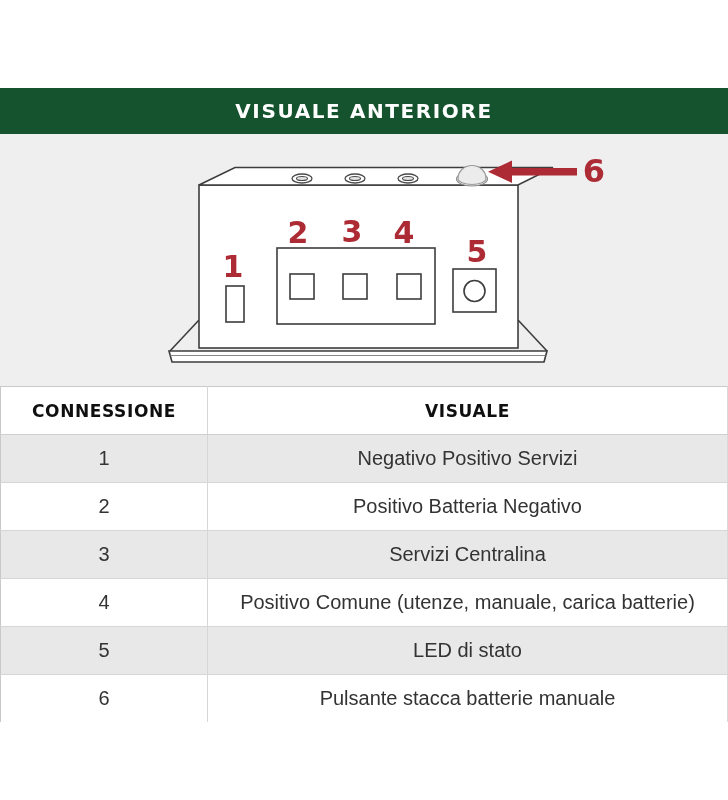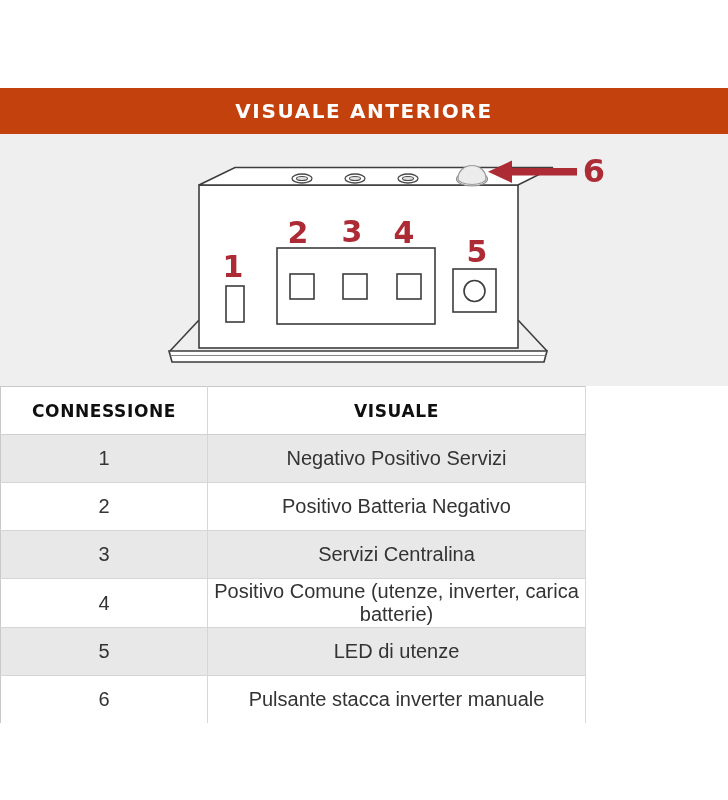--- a/index.html
+++ b/index.html
@@ -9,7 +9,7 @@
   }
   .top-spacer{height:88px;background:#ffffff;}
   .title-bar{
-    height:46px;background:#c2410c;color:#ffffff;
+    height:46px;background:#14532d;color:#ffffff;
     display:flex;align-items:center;justify-content:center;
     font-family:"DejaVu Sans","Liberation Sans",sans-serif;
     font-weight:800;font-size:20px;letter-spacing:1.6px;

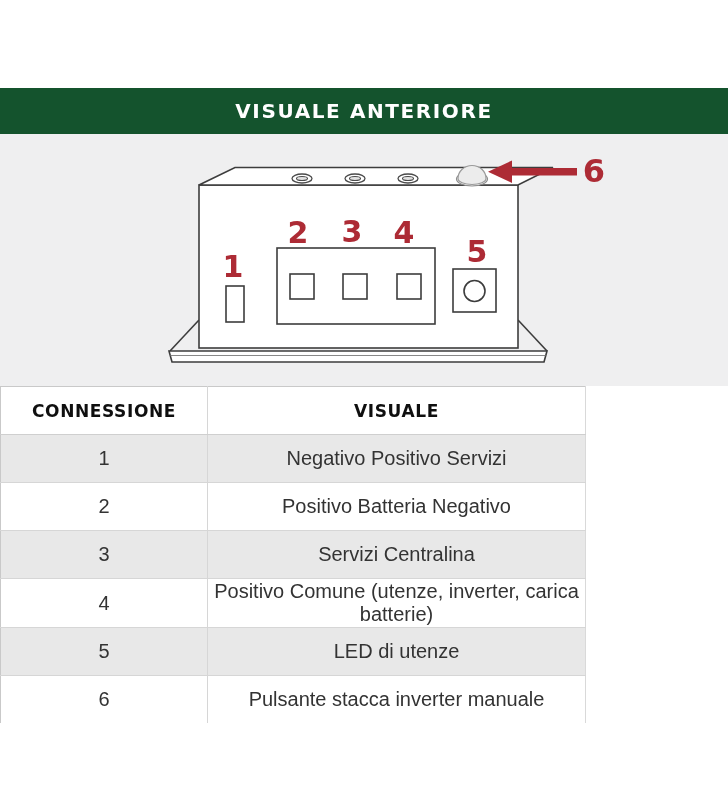--- a/index.html
+++ b/index.html
@@ -28,7 +28,7 @@
   }
   .callout-num-big{font-size:32px;}
   table.conn-table{
-    width:586px;border-collapse:collapse;table-layout:fixed;
+    width:728px;border-collapse:collapse;table-layout:fixed;
     border-top:1px solid #c9c9c9;border-left:1px solid #c9c9c9;border-right:1px solid #d9d9d9;
   }
   .conn-table col.c1{width:207px;}

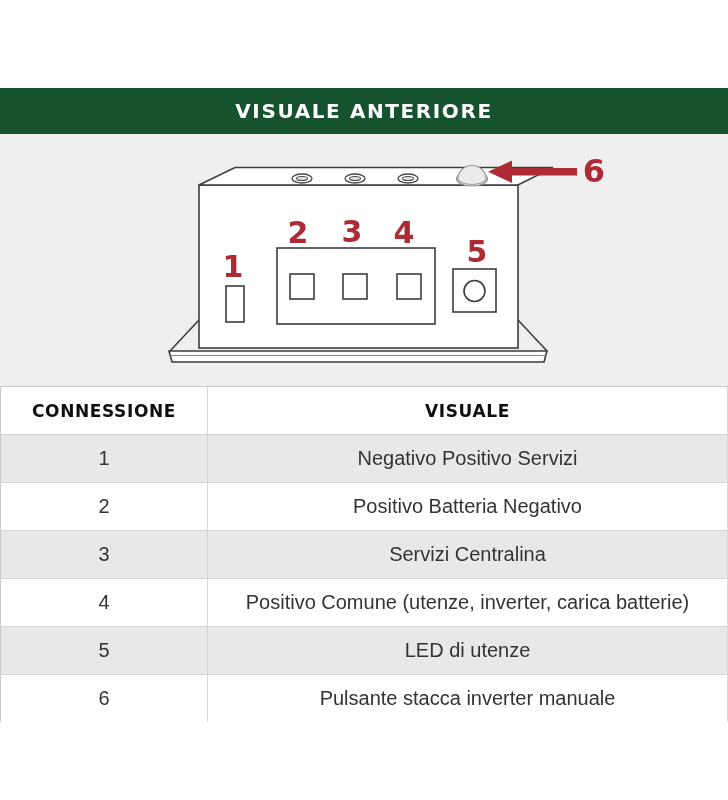--- a/index.html
+++ b/index.html
@@ -131,7 +131,7 @@
     </tr>
     <tr>
       <td>4</td>
-      <td>Positivo Comune (utenze, inverter, carica batterie)</td>
+      <td>Positivo Comune (utenze, manuale, carica batterie)</td>
     </tr>
     <tr class="alt">
       <td>5</td>

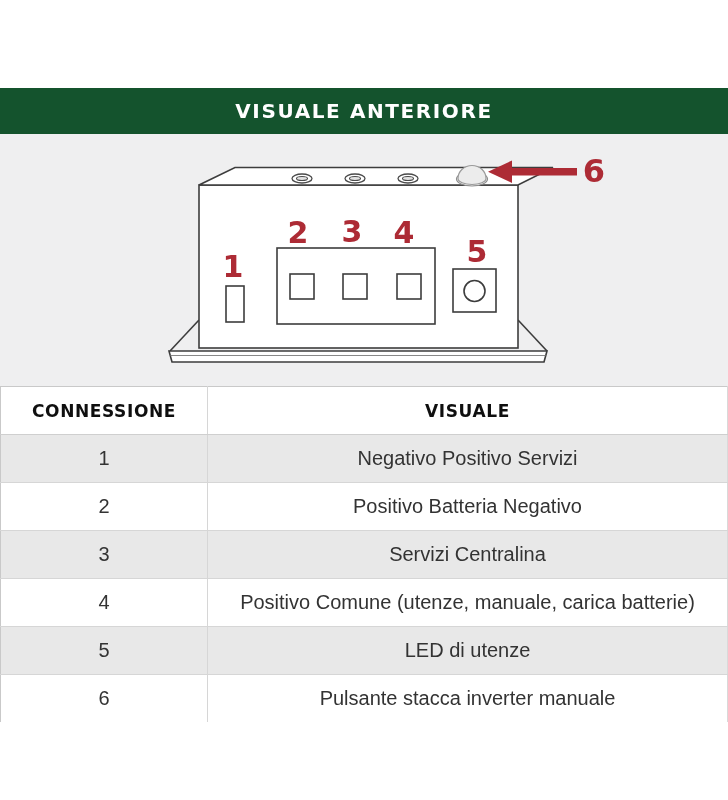--- a/index.html
+++ b/index.html
@@ -135,7 +135,7 @@
     </tr>
     <tr class="alt">
       <td>5</td>
-      <td>LED di utenze</td>
+      <td>LED di stato</td>
     </tr>
     <tr>
       <td>6</td>

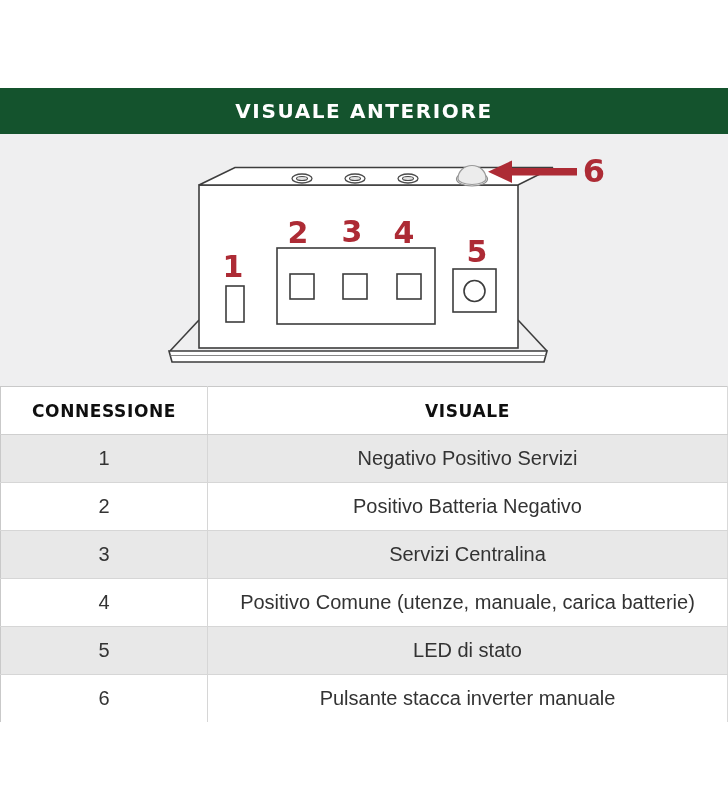--- a/index.html
+++ b/index.html
@@ -139,7 +139,7 @@
     </tr>
     <tr>
       <td>6</td>
-      <td>Pulsante stacca inverter manuale</td>
+      <td>Pulsante stacca batterie manuale</td>
     </tr>
   </tbody>
 </table>

